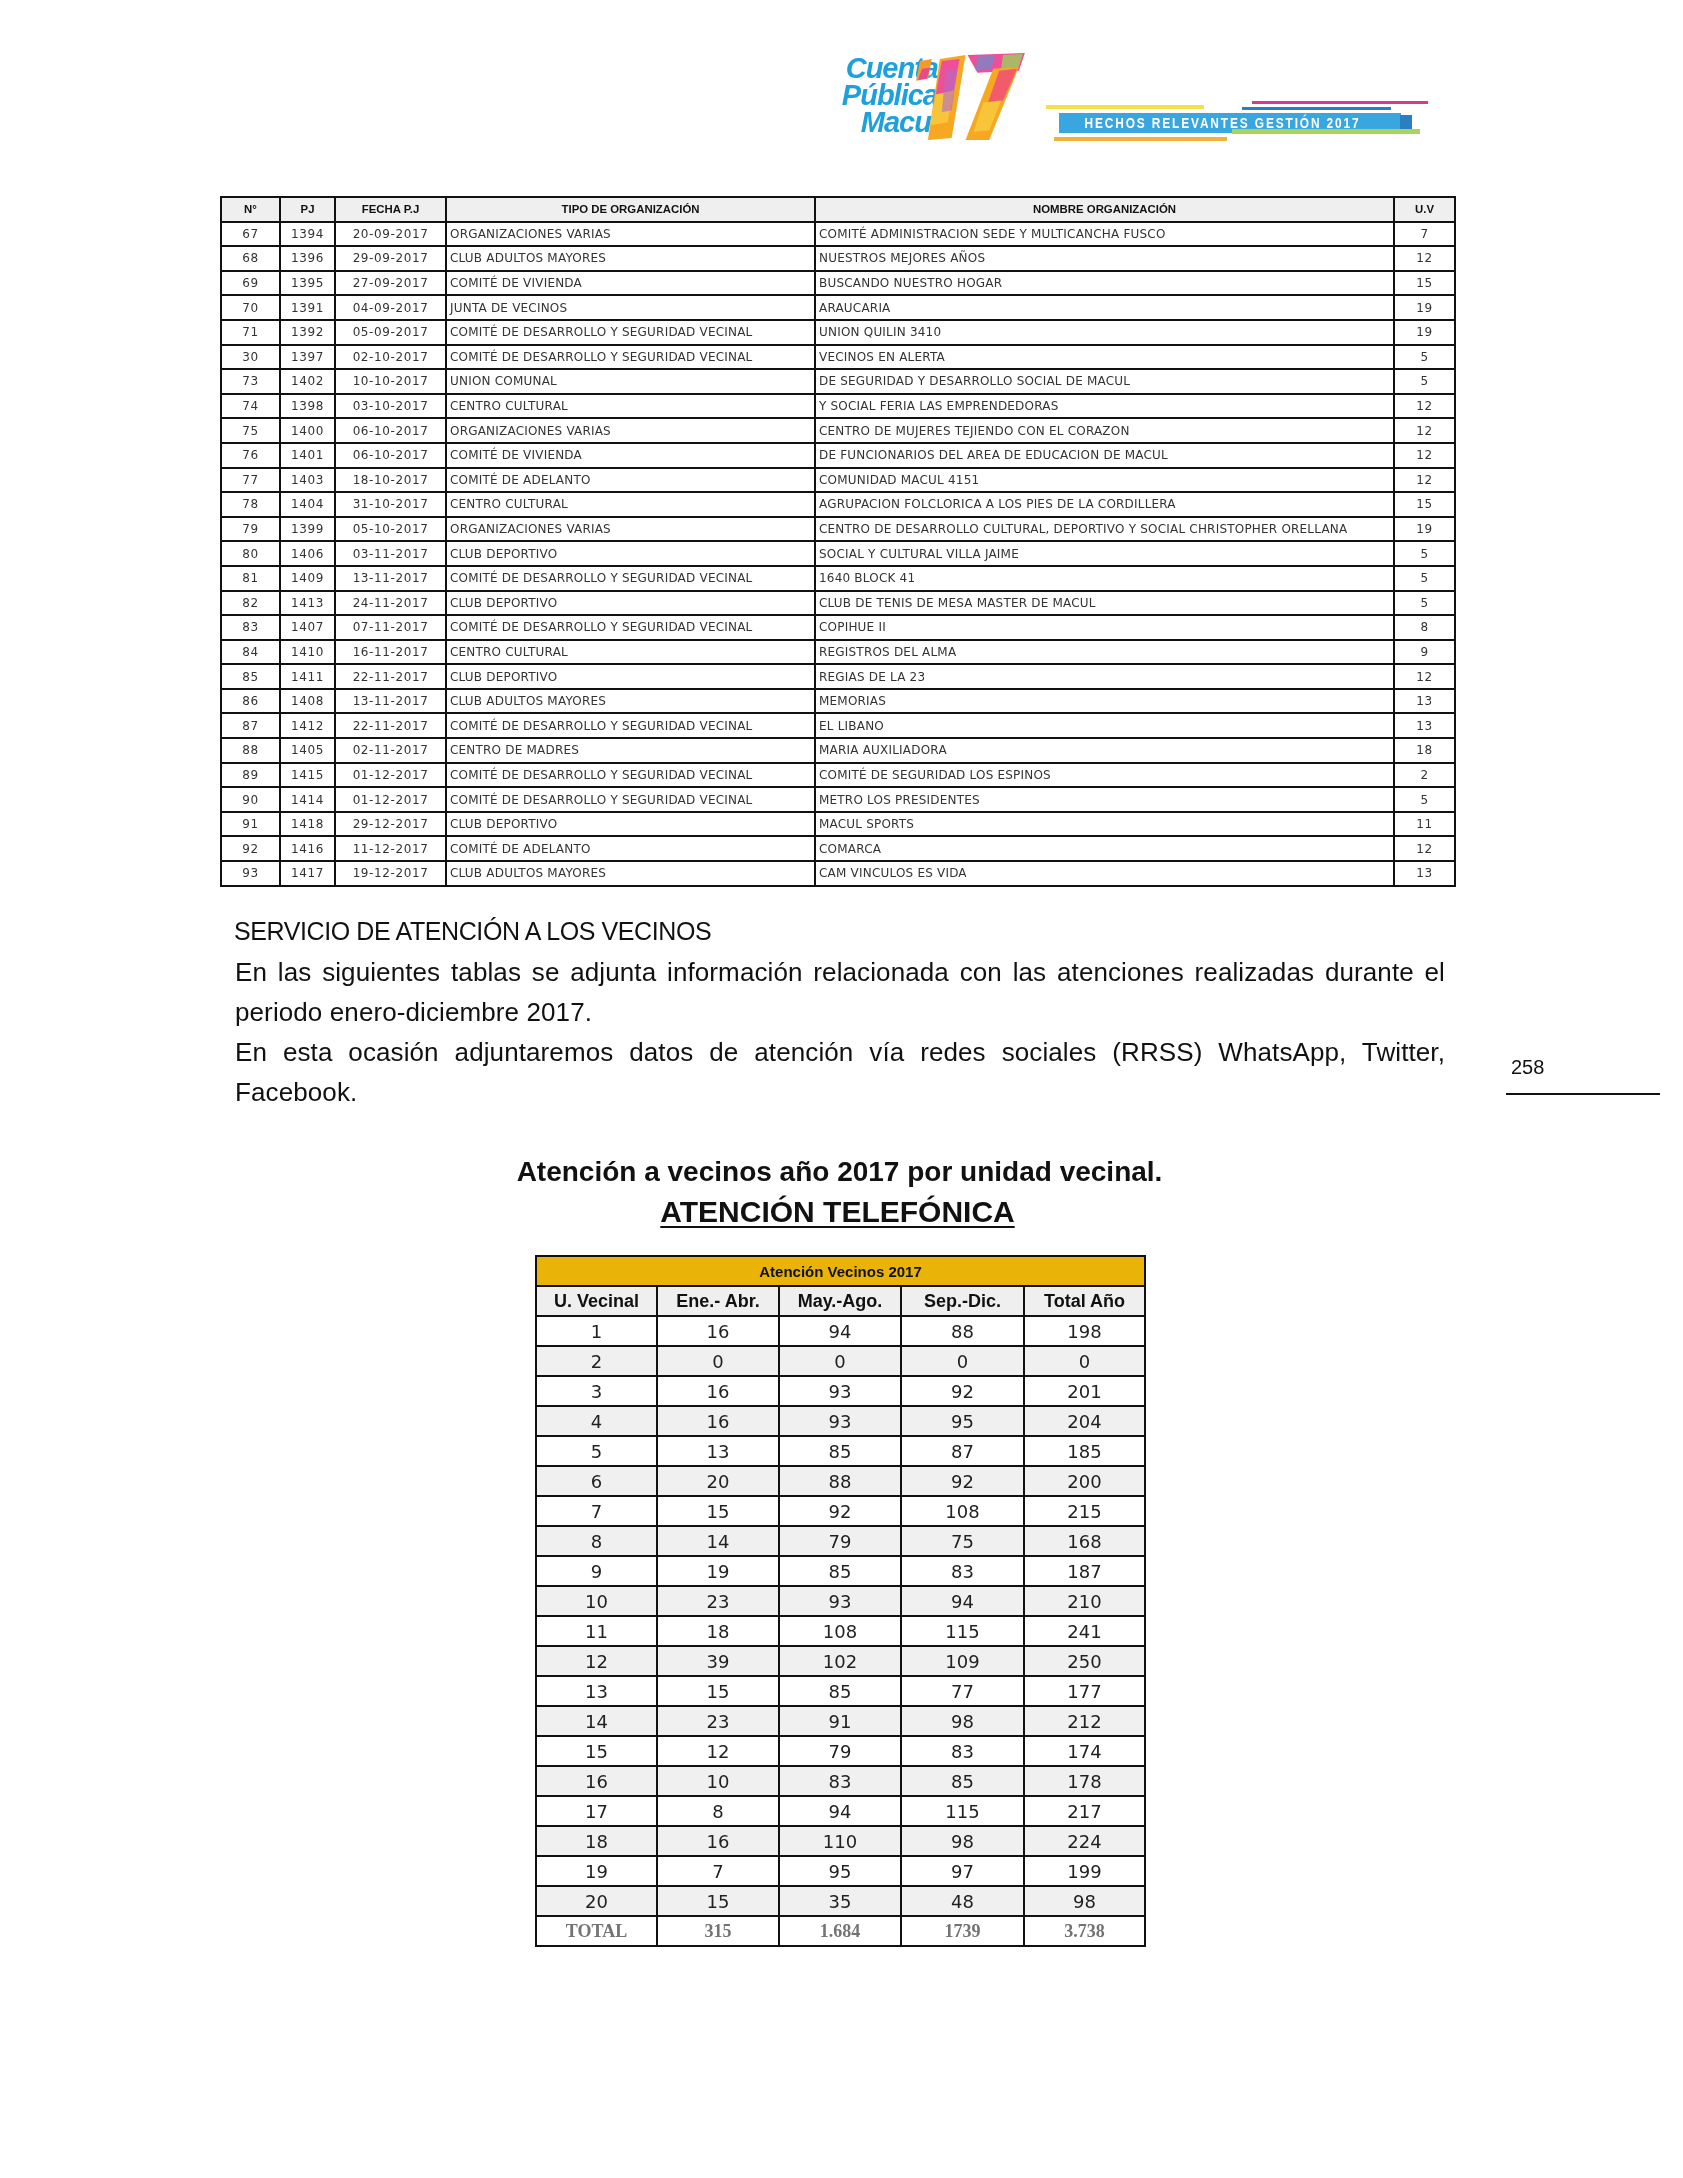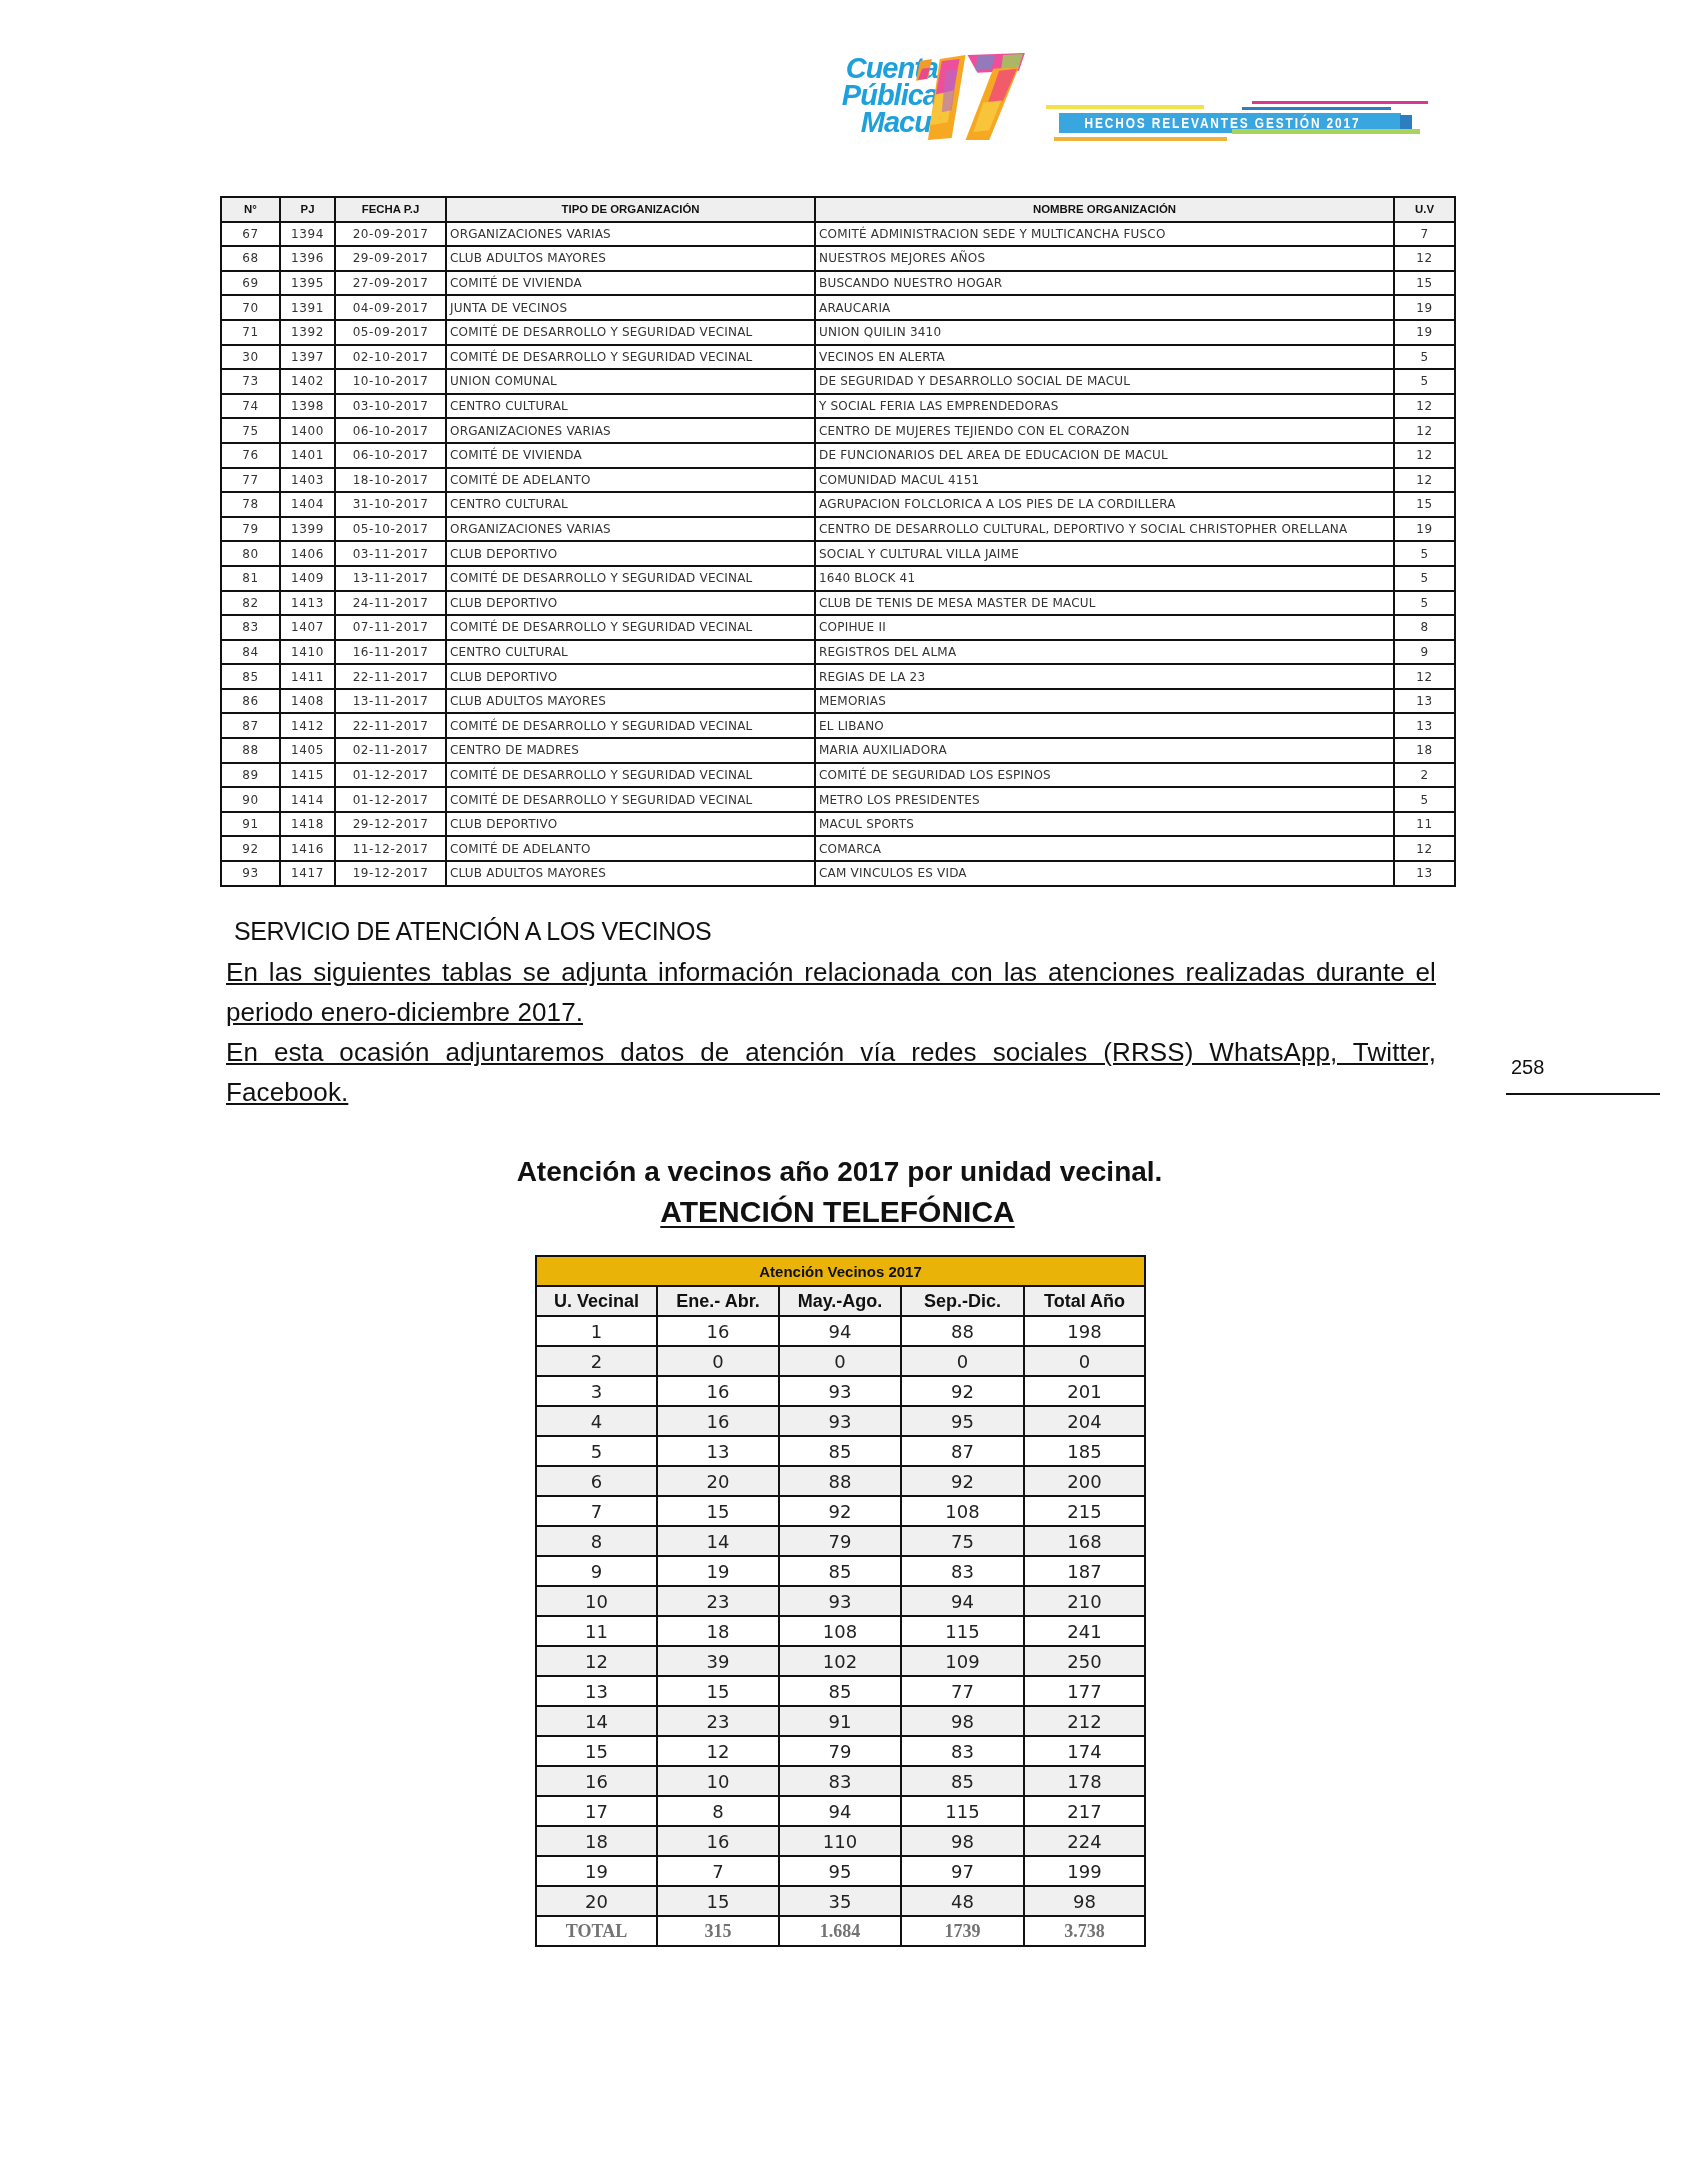--- a/index.html
+++ b/index.html
@@ -35,8 +35,8 @@
   
   .sec-heading { position: absolute; left: 234px; top: 913px; font-family: "Liberation Sans", sans-serif;
     font-size: 25px; line-height: 36px; letter-spacing: -0.4px; color: #111; }
-  .para { position: absolute; left: 226px; width: 1210px; font-family: "Liberation Sans", sans-serif;
-    font-size: 26px; line-height: 40px; color: #111; text-align: justify; letter-spacing: 0.1px; text-decoration: underline; }
+  .para { position: absolute; left: 235px; width: 1210px; font-family: "Liberation Sans", sans-serif;
+    font-size: 26px; line-height: 40px; color: #111; text-align: justify; letter-spacing: 0.1px; }
   .para1 { top: 952px; }
   .para2 { top: 1032px; }
   .page-num { position: absolute; left: 1511px; top: 1056px; font-family: "Liberation Sans", sans-serif;

